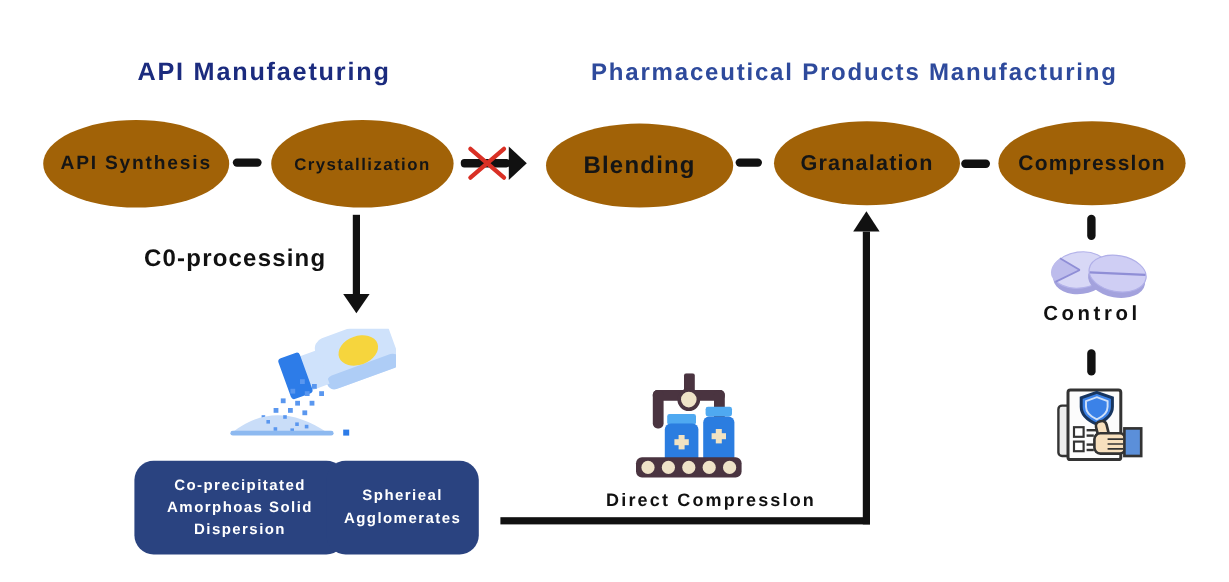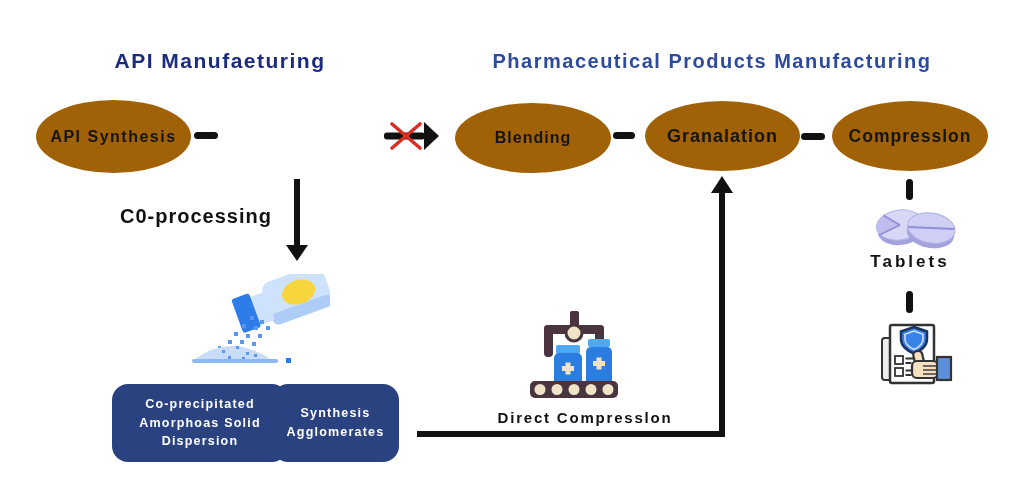--- a/index.html
+++ b/index.html
@@ -74,6 +74,7 @@
 
   <div class="ellipse" id="el-api">API Synthesis</div>
   <div class="hdash" id="dash-1"></div>
+  <div class="ellipse" id="el-cry">Crystallization</div>
 
   <svg class="icon-abs" id="icon-blocked-arrow" width="58" height="34" viewBox="0 0 58 34">
     <rect x="2" y="13.5" width="41" height="7" rx="3" fill="#111"></rect>

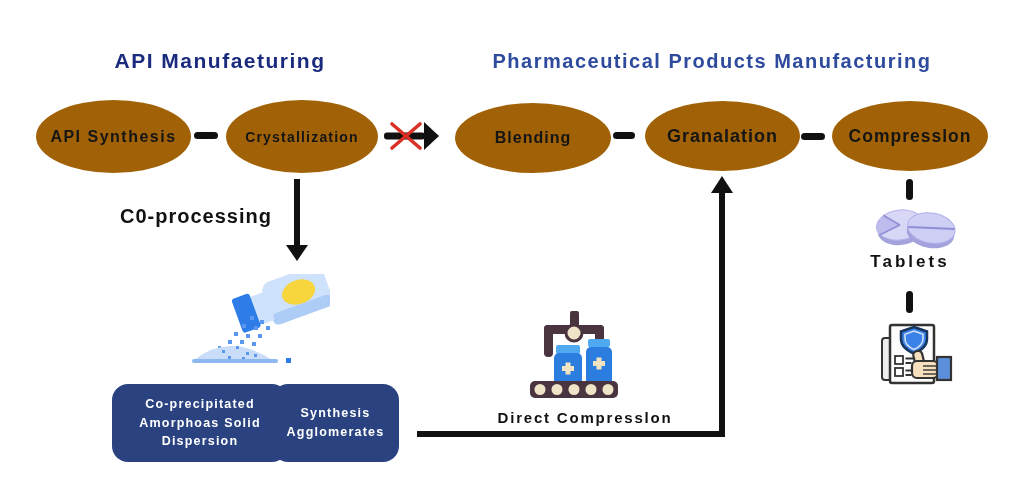--- a/index.html
+++ b/index.html
@@ -18,7 +18,7 @@
   }
   #el-api{left:36px;top:100px;width:155px;height:73px;font-size:16px;letter-spacing:1.5px;}
   #el-cry{left:226px;top:100px;width:152px;height:73px;font-size:14px;letter-spacing:1.2px;}
-  #el-ble{left:455px;top:103px;width:156px;height:70px;font-size:16px;letter-spacing:1px;}
+  #el-ble{left:455px;top:103px;width:156px;height:70px;font-size:20px;letter-spacing:1px;}
   #el-gra{left:645px;top:101px;width:155px;height:70px;font-size:18px;letter-spacing:1px;text-align:right;}
   #el-com{left:832px;top:101px;width:156px;height:70px;font-size:17.5px;letter-spacing:1px;}
 

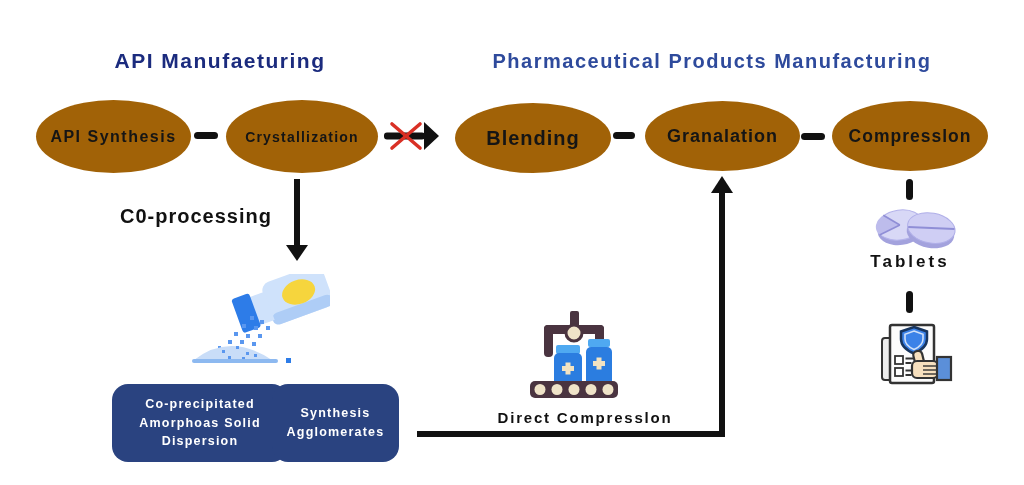--- a/index.html
+++ b/index.html
@@ -181,7 +181,7 @@
       <line x1="34" y1="27" x2="80" y2="21" stroke="#8f8ed6" stroke-width="2"></line>
     </g>
   </svg>
-  <div class="lbl" id="lbl-tablets">Tablets</div>
+  <div class="lbl" id="lbl-tablets">Control</div>
 
   <div class="vdash" id="vdash-2"></div>
 

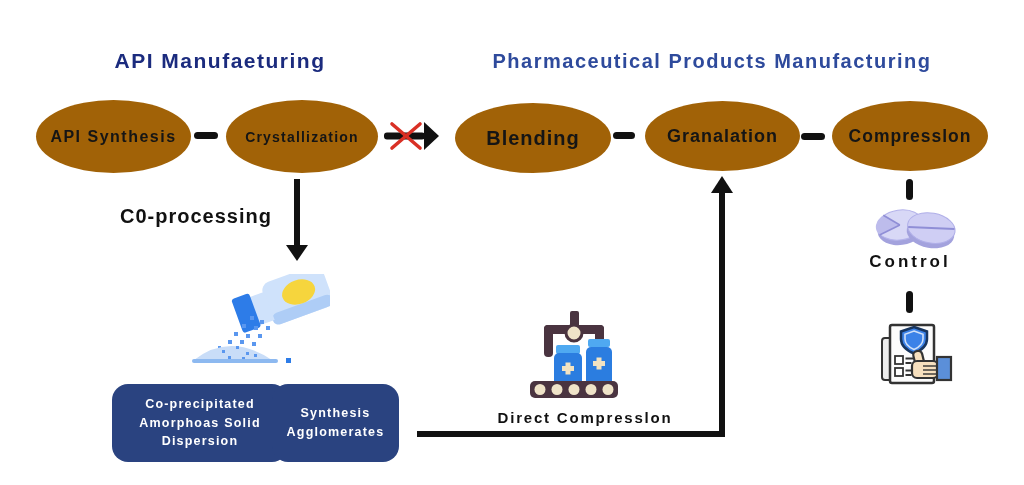--- a/index.html
+++ b/index.html
@@ -134,7 +134,7 @@
     <span>Dispersion</span>
   </div>
   <div class="navybox" id="box-spherical">
-    <span>Synthesis</span>
+    <span>Spherieal</span>
     <span>Agglomerates</span>
   </div>
 

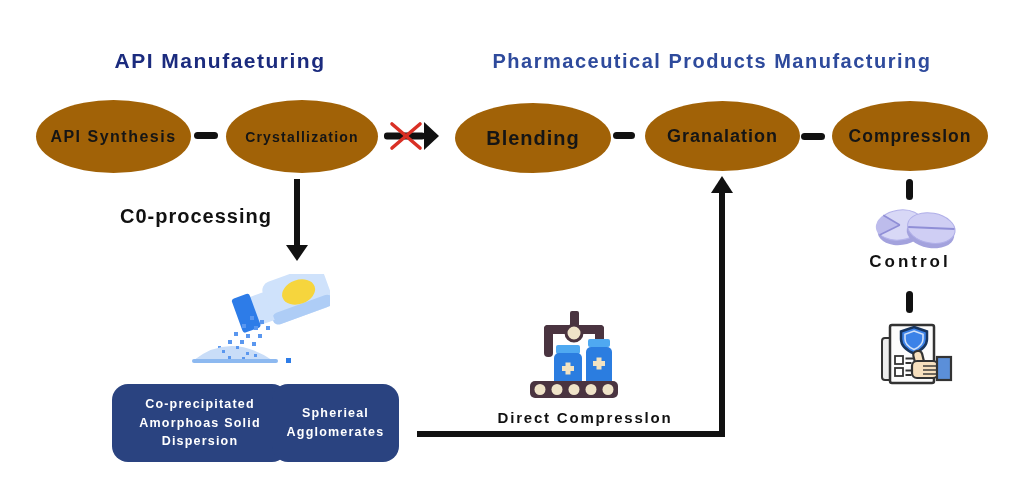--- a/index.html
+++ b/index.html
@@ -46,7 +46,7 @@
 
   .lbl{position:absolute;font-weight:bold;color:#111;}
   #lbl-cop{left:120px;top:205px;width:170px;font-size:20px;letter-spacing:1px;}
-  #lbl-dc{left:490px;top:409px;width:190px;font-size:15px;letter-spacing:1.8px;text-align:center;}
+  #lbl-dc{left:490px;top:409px;width:190px;font-size:15px;letter-spacing:1.8px;text-align:right;}
   #lbl-tablets{left:862px;top:252px;width:96px;font-size:17px;letter-spacing:3px;text-align:center;}
   #lbl-qc{left:855px;top:389px;width:110px;font-size:18px;letter-spacing:2px;text-align:center;
     white-space:pre-line;line-height:1.3;}

